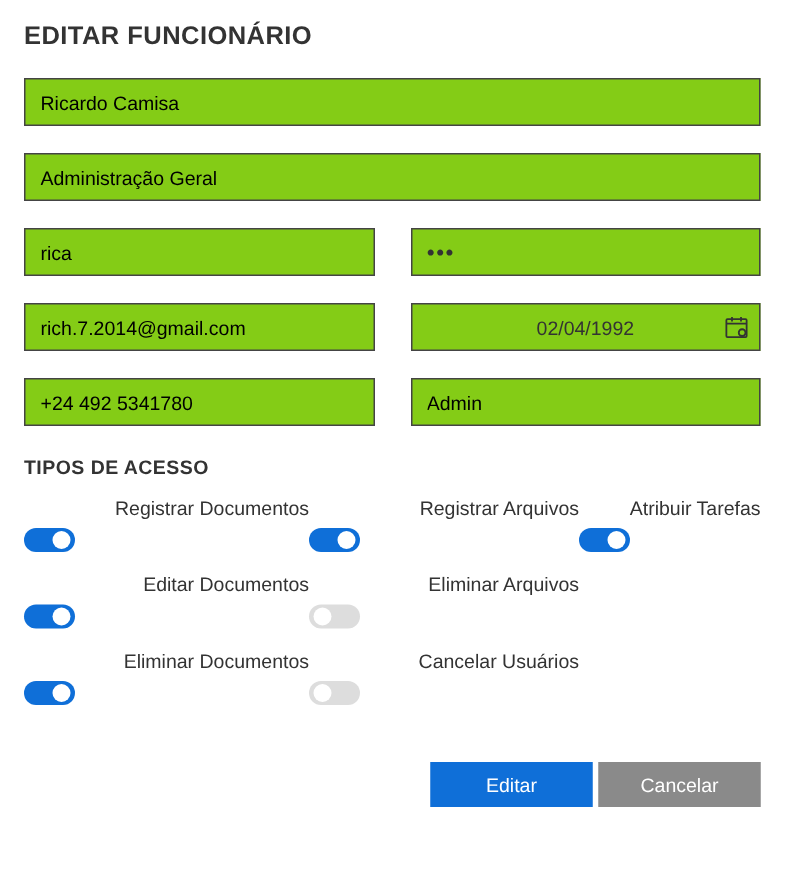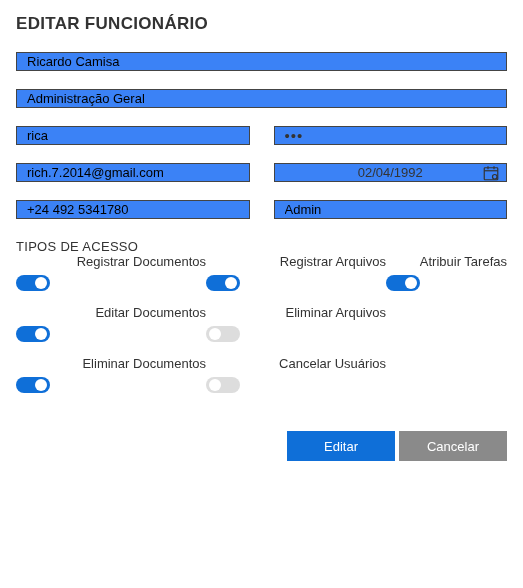--- a/index.html
+++ b/index.html
@@ -24,14 +24,14 @@
     }
     .form-control {
       flex: 1;
-      height: 19px;
+      height: 32px;
       border: 1px solid #444;
       padding: 0 10px;
       font-size: 13px;
       display: flex;
       align-items: center;
       position: relative;
-      background: #3b82f6;
+      background: #84cc16;
     }
     .form-control input {
       border: none;

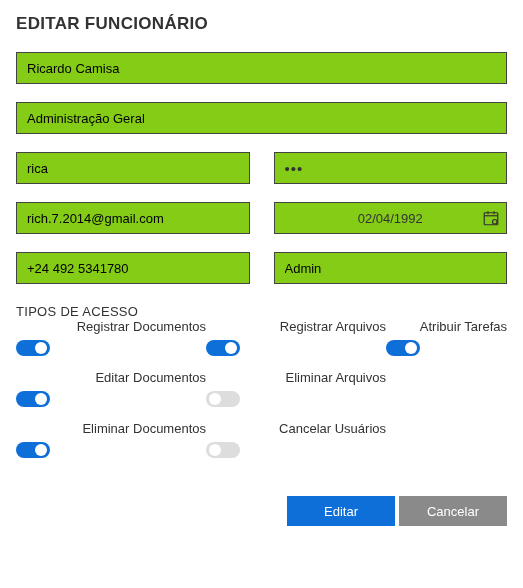--- a/index.html
+++ b/index.html
@@ -61,9 +61,10 @@
       height: 18px;
     }
     .section-header {
-      font-weight: normal;
+      font-weight: bold;
       font-size: 13px;
       margin-top: 20px;
+      margin-bottom: 12px;
       letter-spacing: 0.3px;
     }
     .perm-grid {

